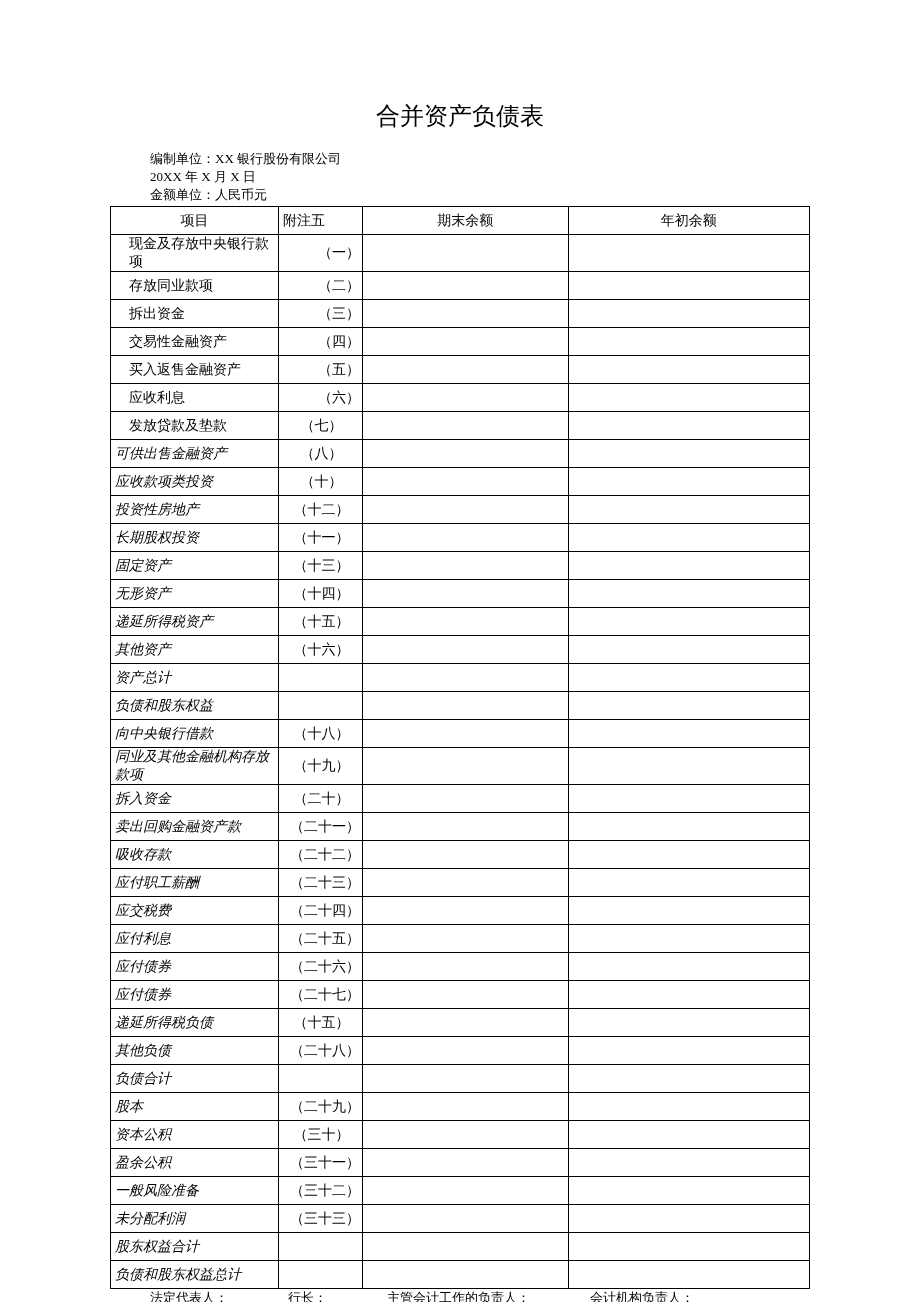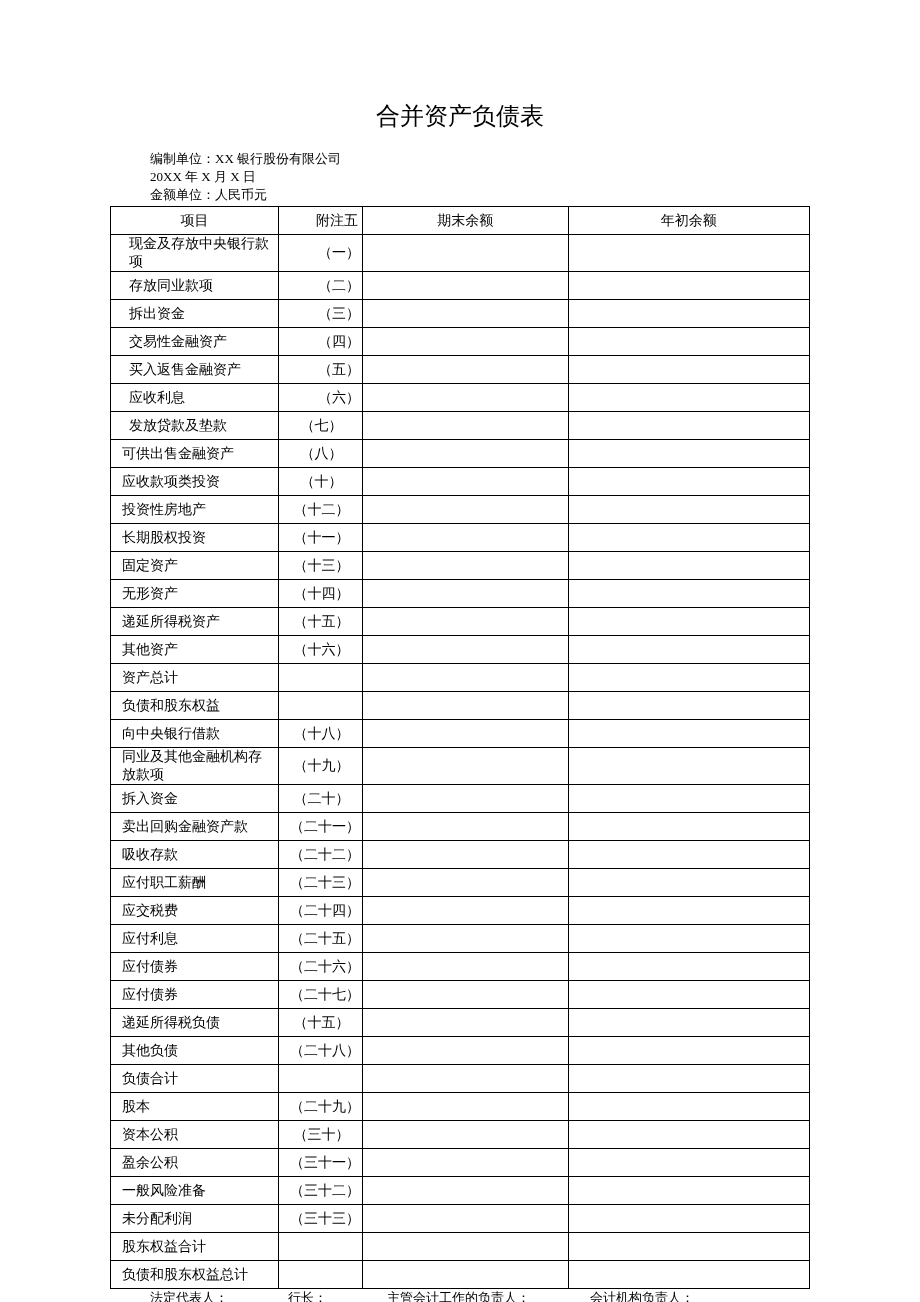--- a/index.html
+++ b/index.html
@@ -49,7 +49,7 @@
       text-align: center;
     }
     .col-item { width: 160px; }
-    .col-note { width: 80px; text-align: right; margin-top: 35px; }
+    .col-note { width: 80px; text-align: left; margin-top: 35px; }
     .col-end { width: 196px; text-align: center; }
     .col-begin { width: 230px; margin-top: 8px; }
     td.item-cell { padding-left: 18px; }

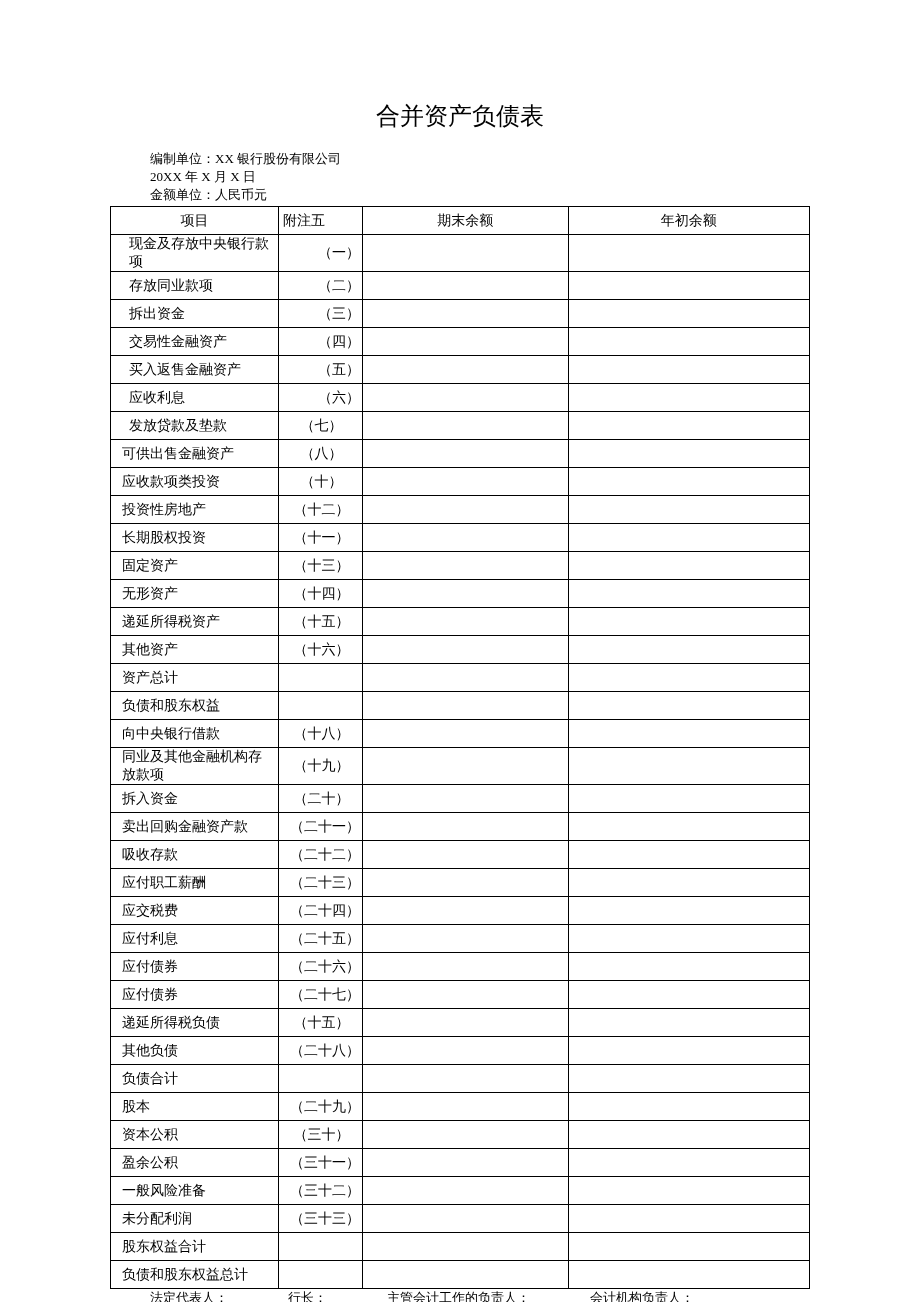--- a/index.html
+++ b/index.html
@@ -53,7 +53,7 @@
     .col-end { width: 196px; text-align: center; }
     .col-begin { width: 230px; margin-top: 8px; }
     td.item-cell { padding-left: 18px; }
-    td.item-cell.no-indent { padding-left: 11px; }
+    td.item-cell.no-indent { padding-left: 4px; font-style: italic; }
     td.note-cell { text-align: right; padding-right: 2px; }
     td.note-cell.center { text-align: center; }
     .footer-row {

